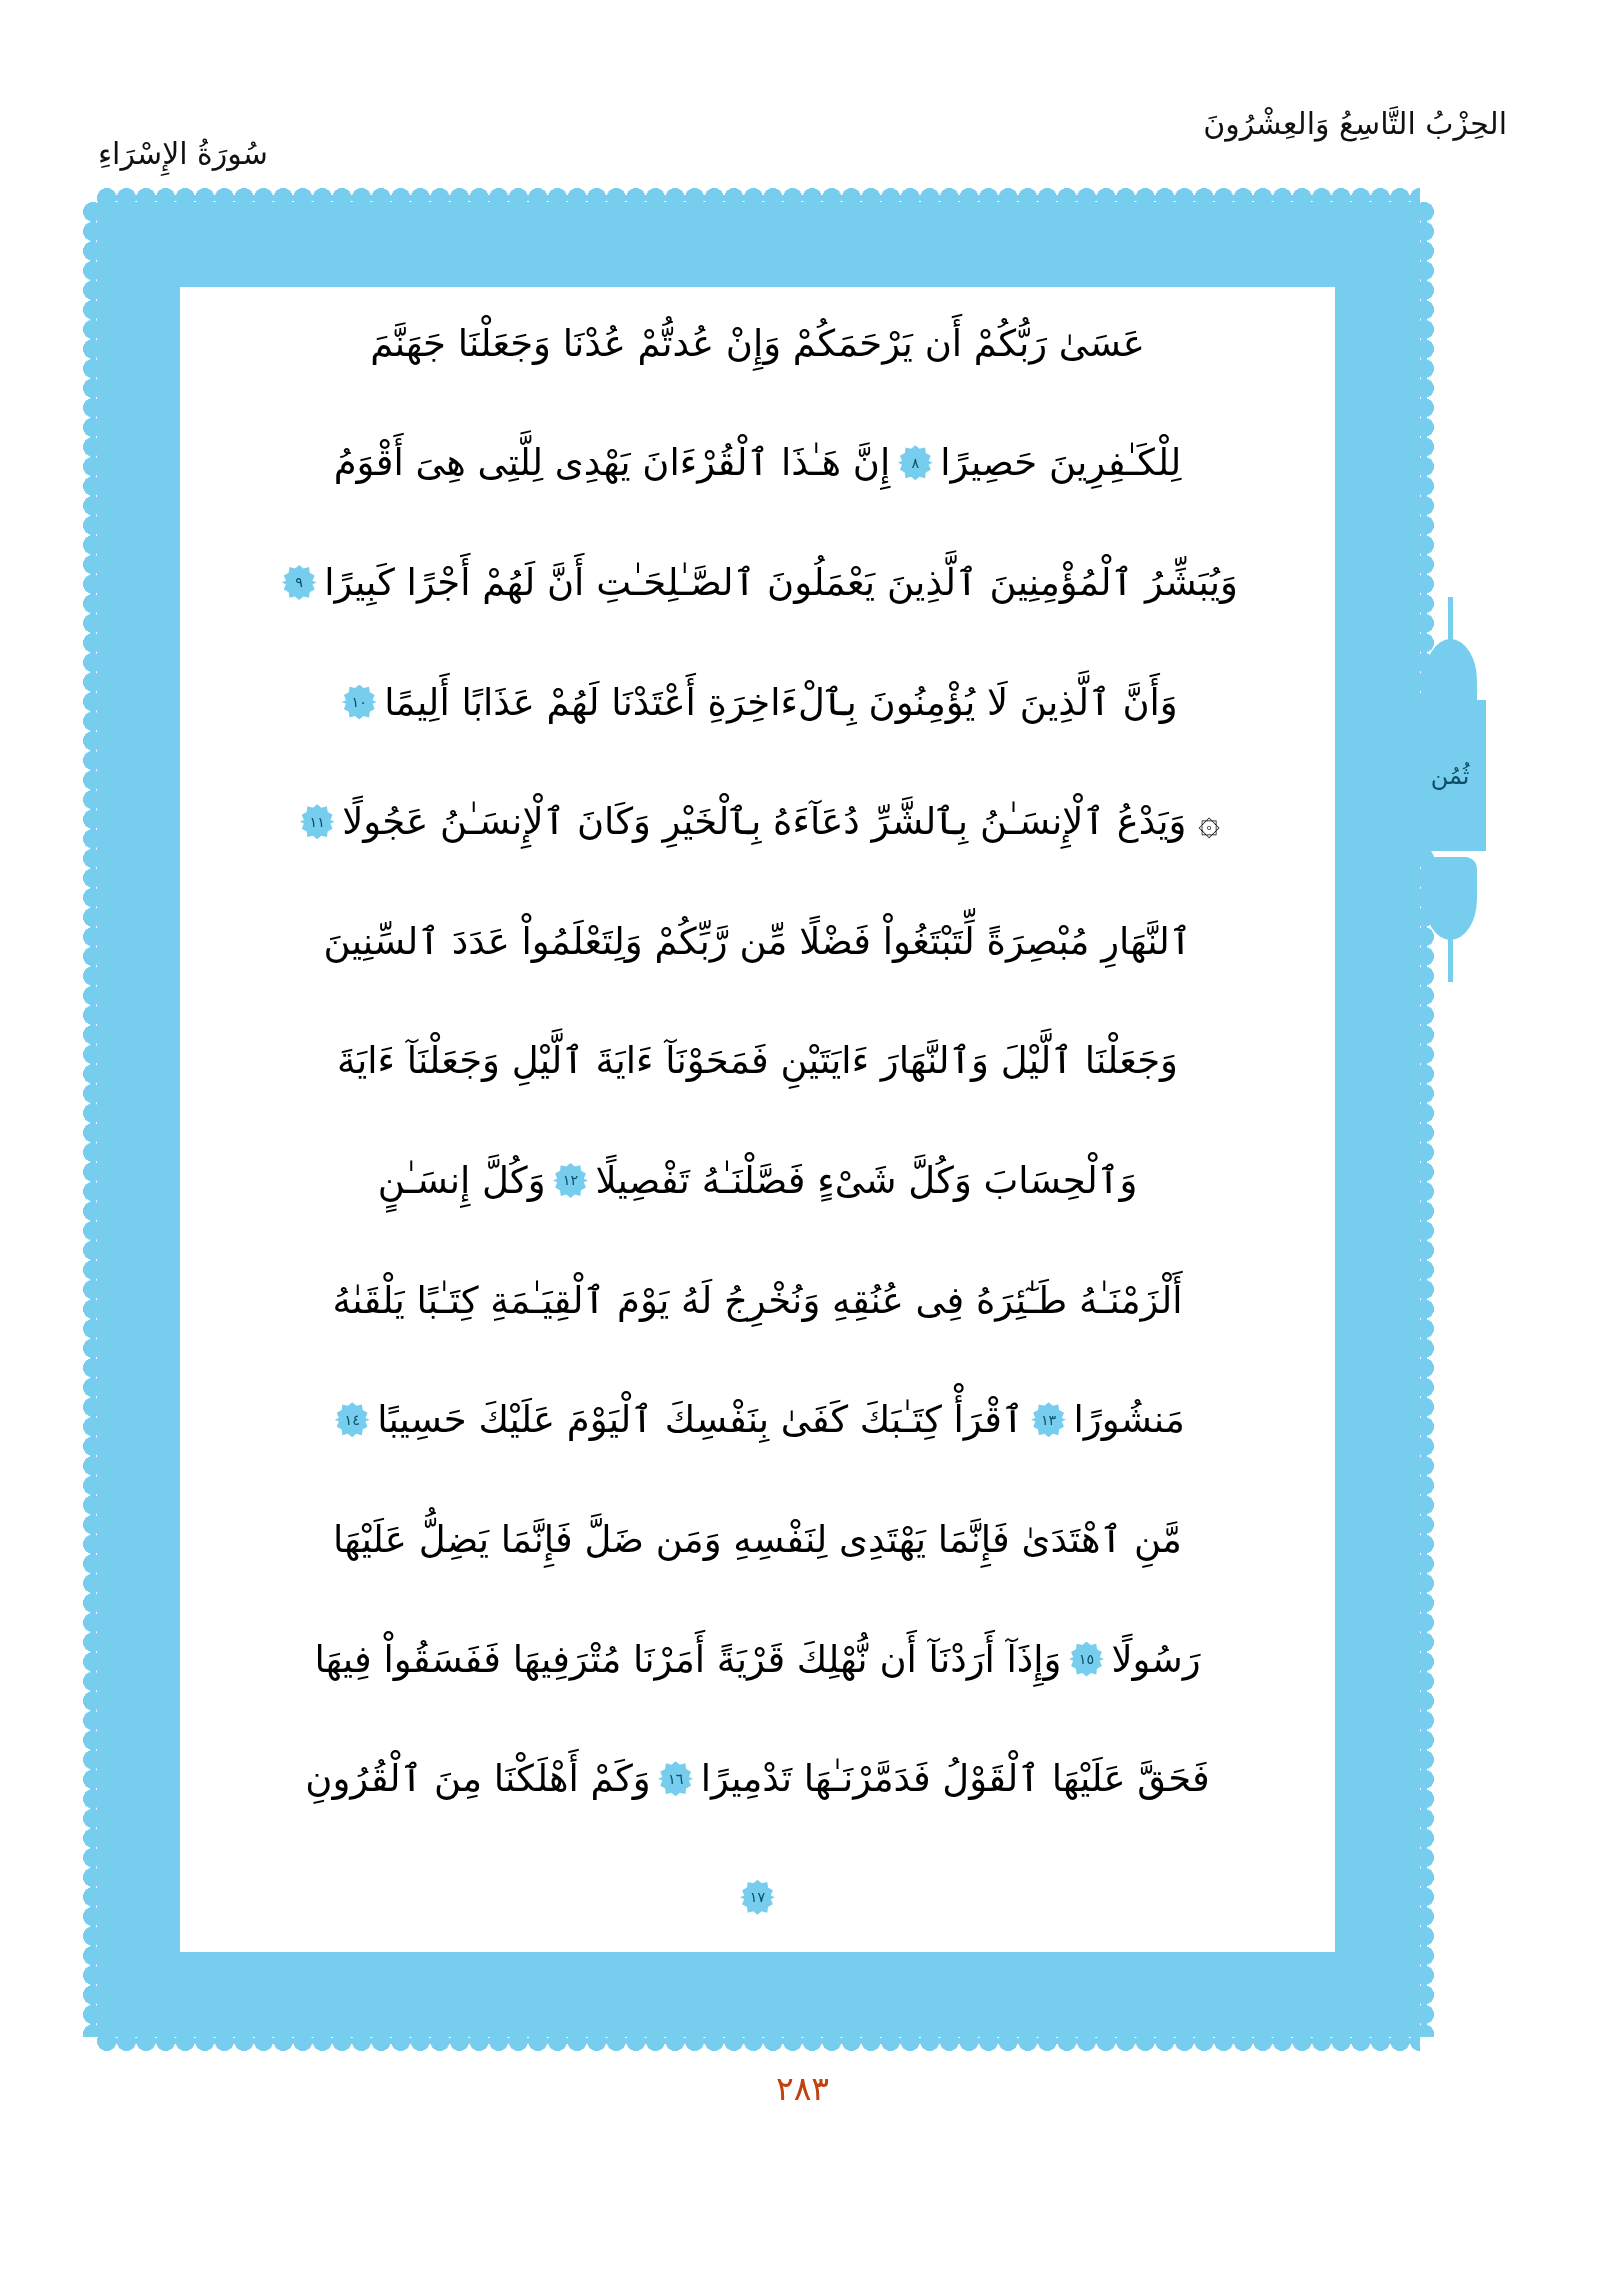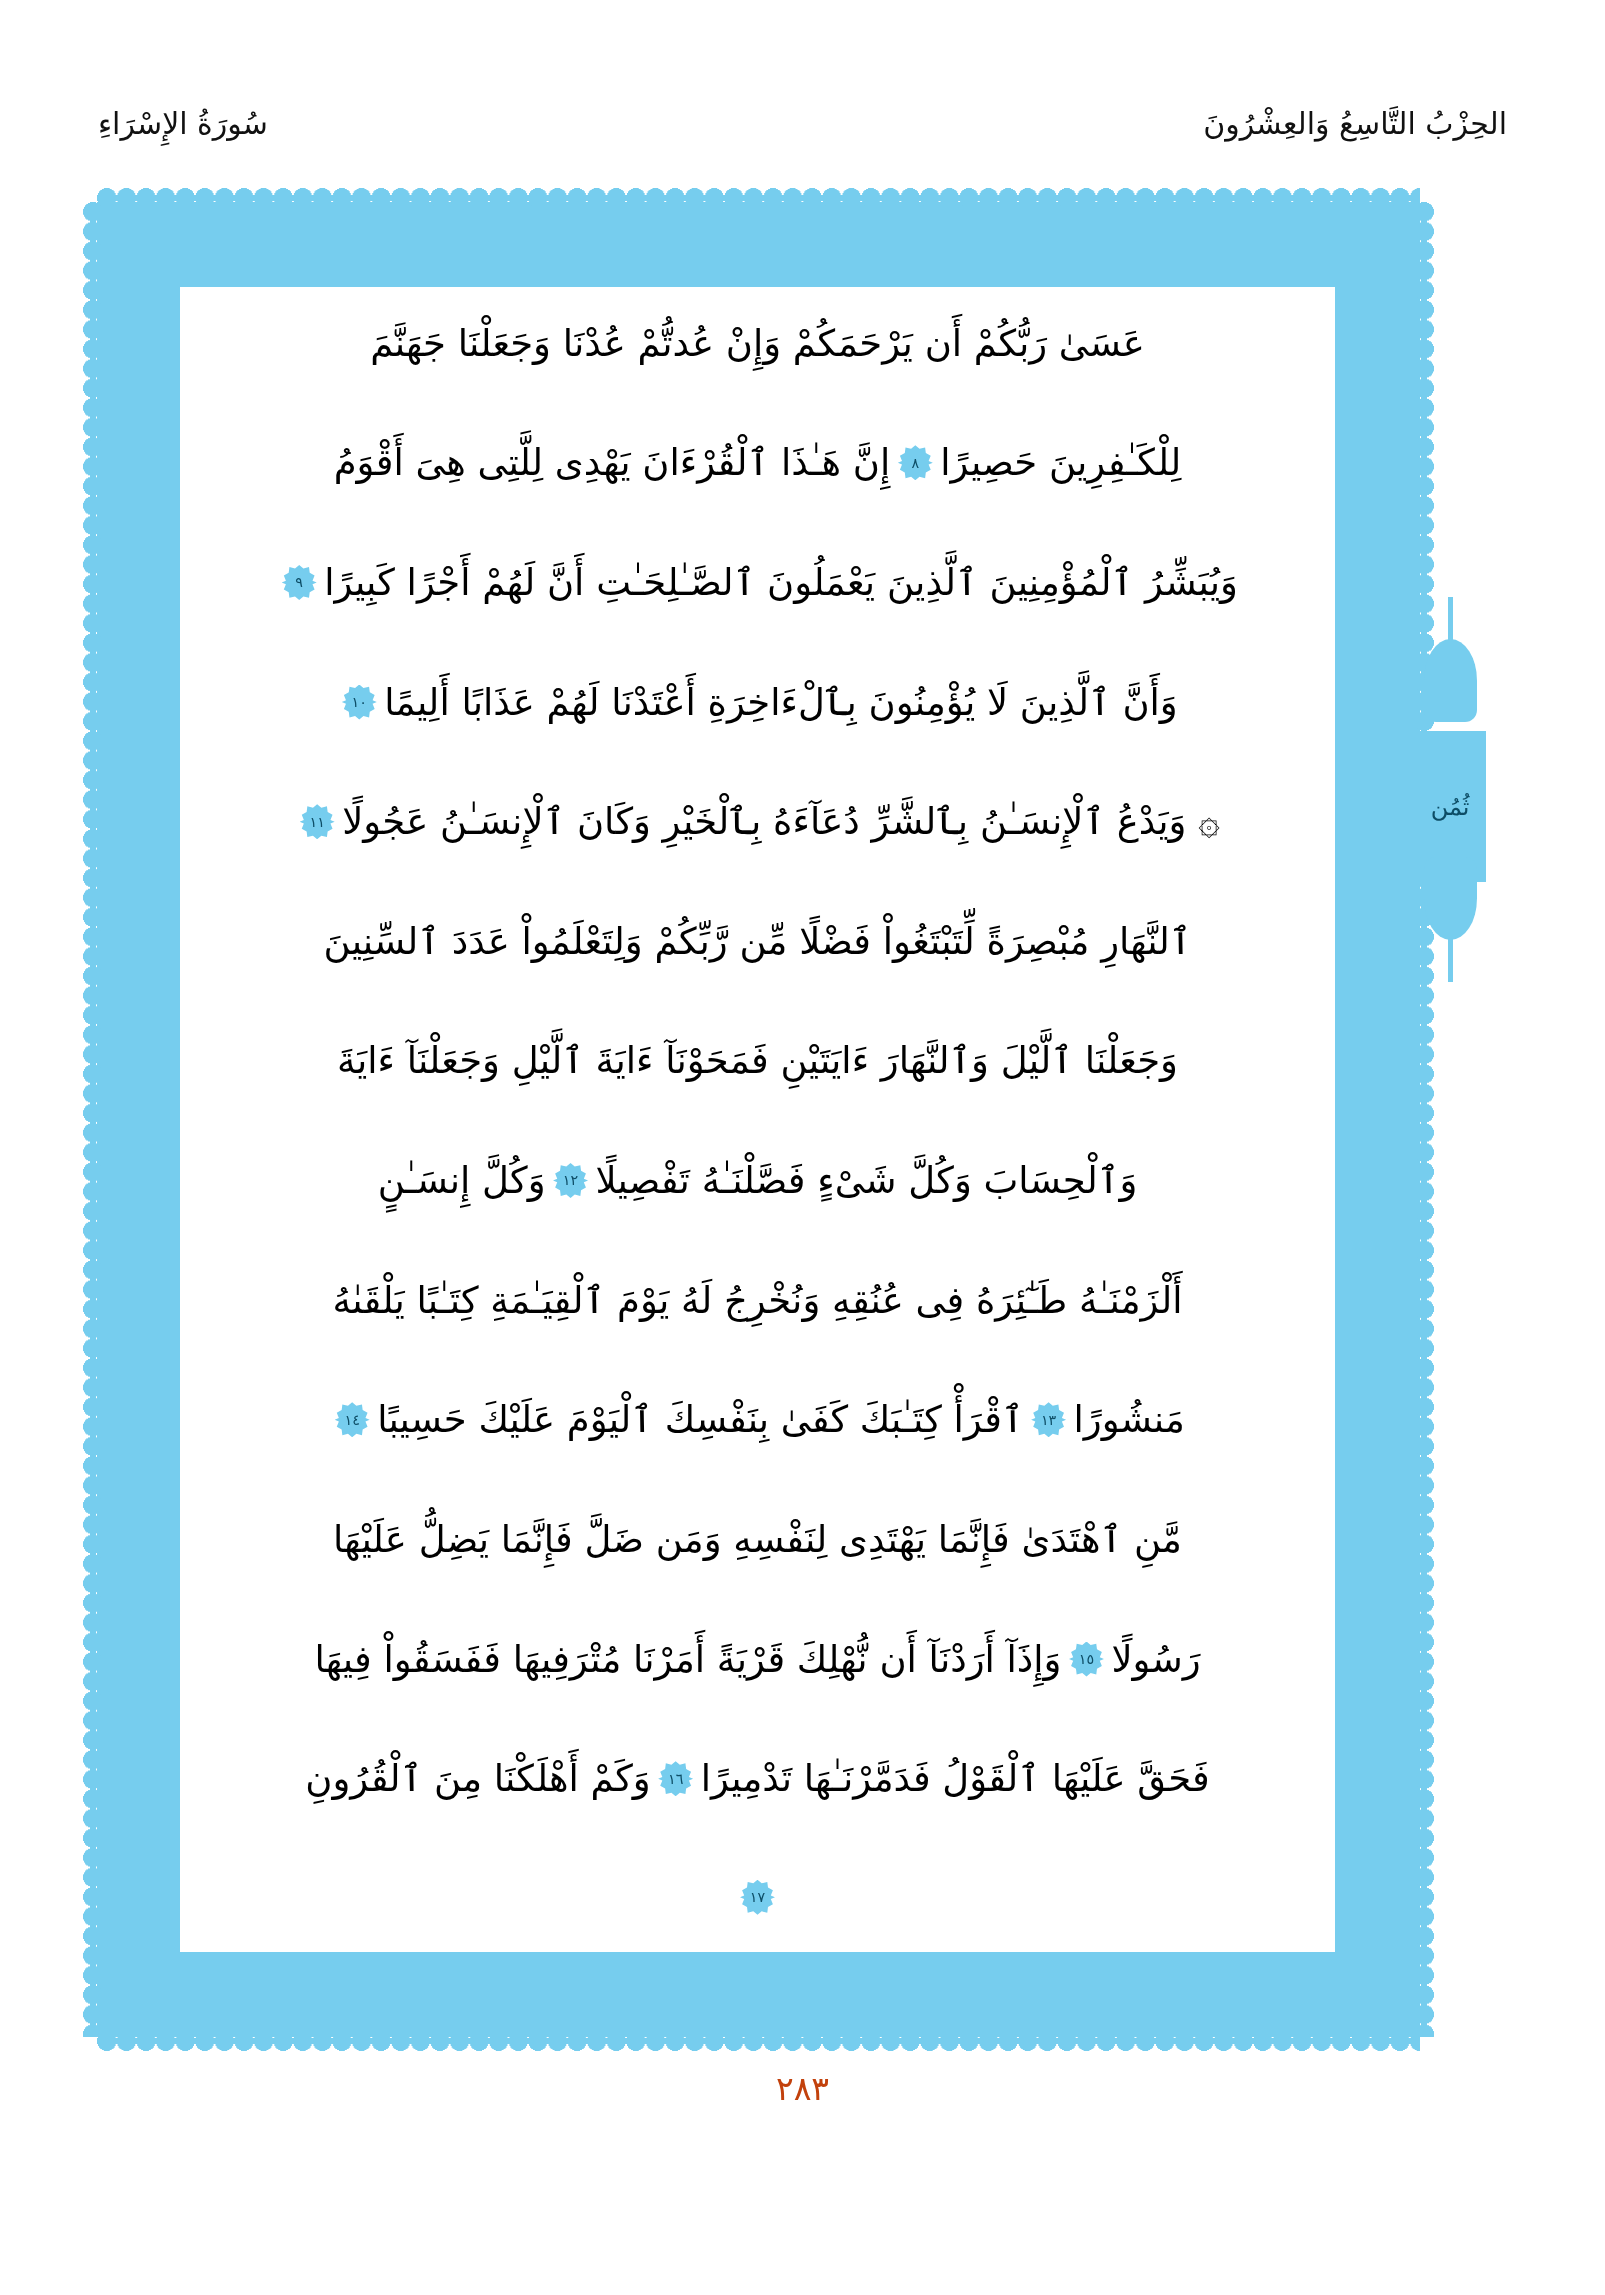--- a/index.html
+++ b/index.html
@@ -34,7 +34,7 @@
     letter-spacing: 0px;
     direction: rtl;
   }
-  .header-label.surah { margin-right: 19.6px; }
+  .header-label.surah { margin-right: 19.6px; margin-top: 30px; }
   .header-label.hizb  { margin-left: 19.6px; }
 
   

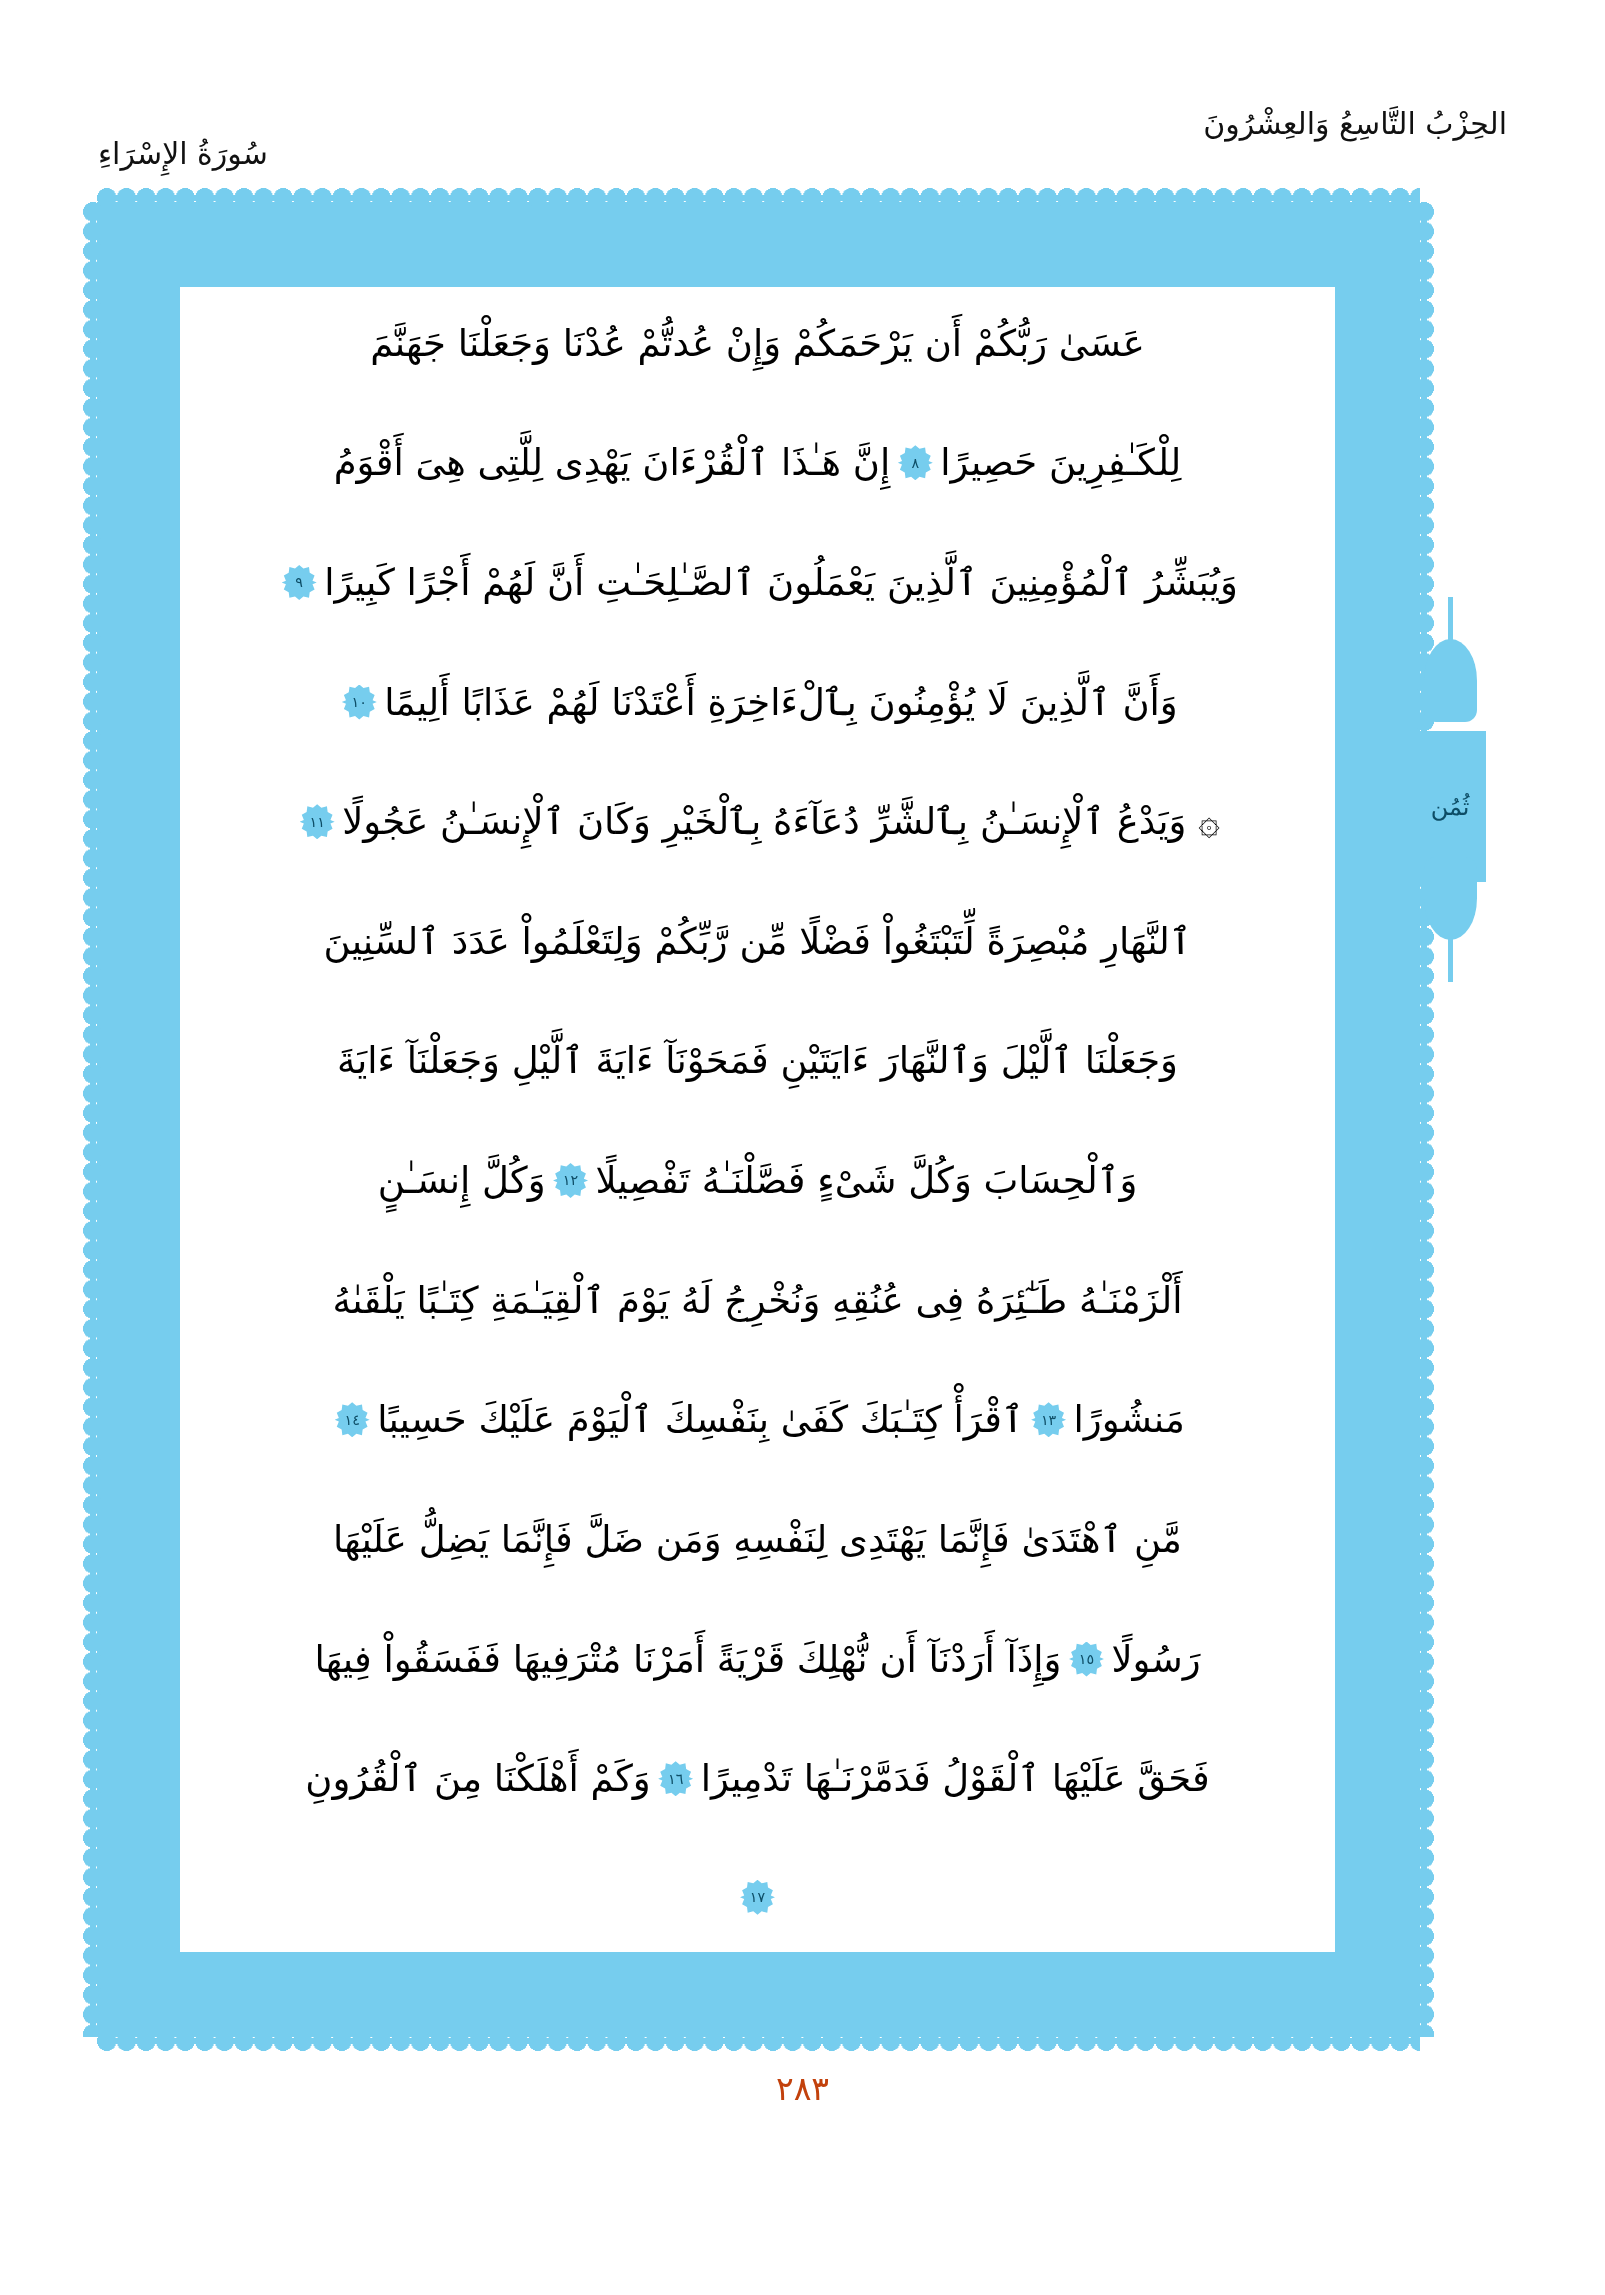--- a/index.html
+++ b/index.html
@@ -157,7 +157,7 @@
   }
   .orn-body {
     position: absolute;
-    top: 134px;
+    top: 103px;
     left: 13.6px;
     width: 71px;
     height: 151px;
@@ -165,7 +165,6 @@
     display: flex;
     align-items: center;
     justify-content: center;
-    font-family: Liberation Serif, serif;
   }
   .orn-body .orn-text {
     font-size: 24px;

